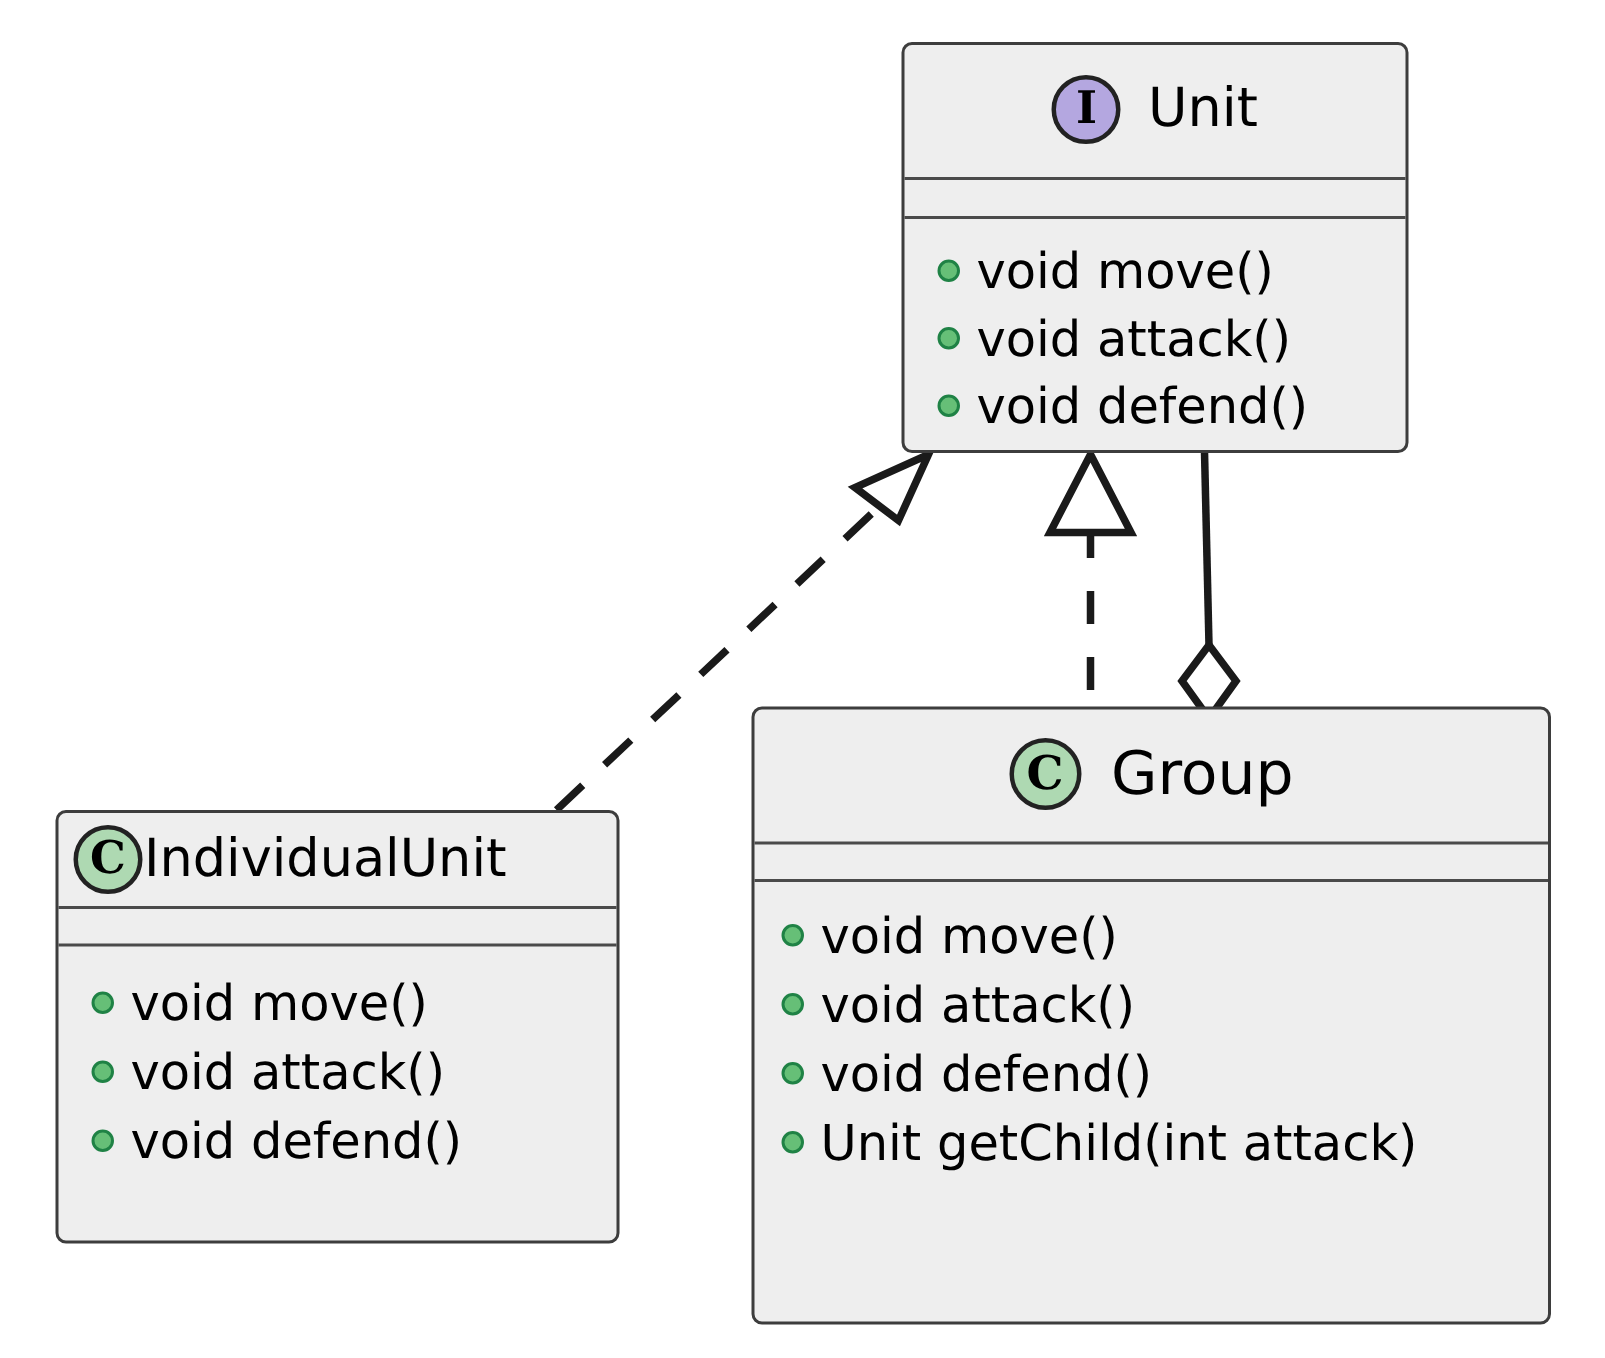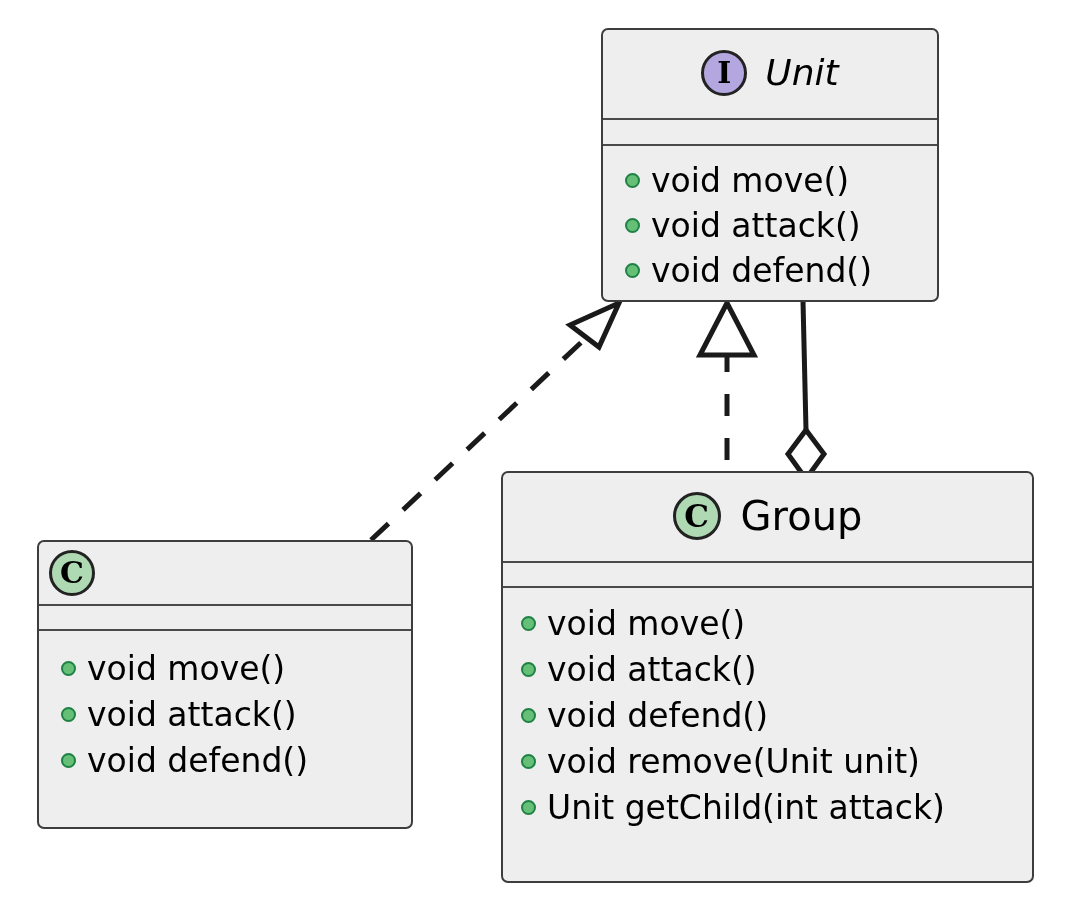--- a/index.html
+++ b/index.html
@@ -80,7 +80,7 @@
     white-space: nowrap;
     line-height: 1;
   }
-  .title-italic { font-style: italic; }
+  .title-italic { }
 
   
   .method-row {

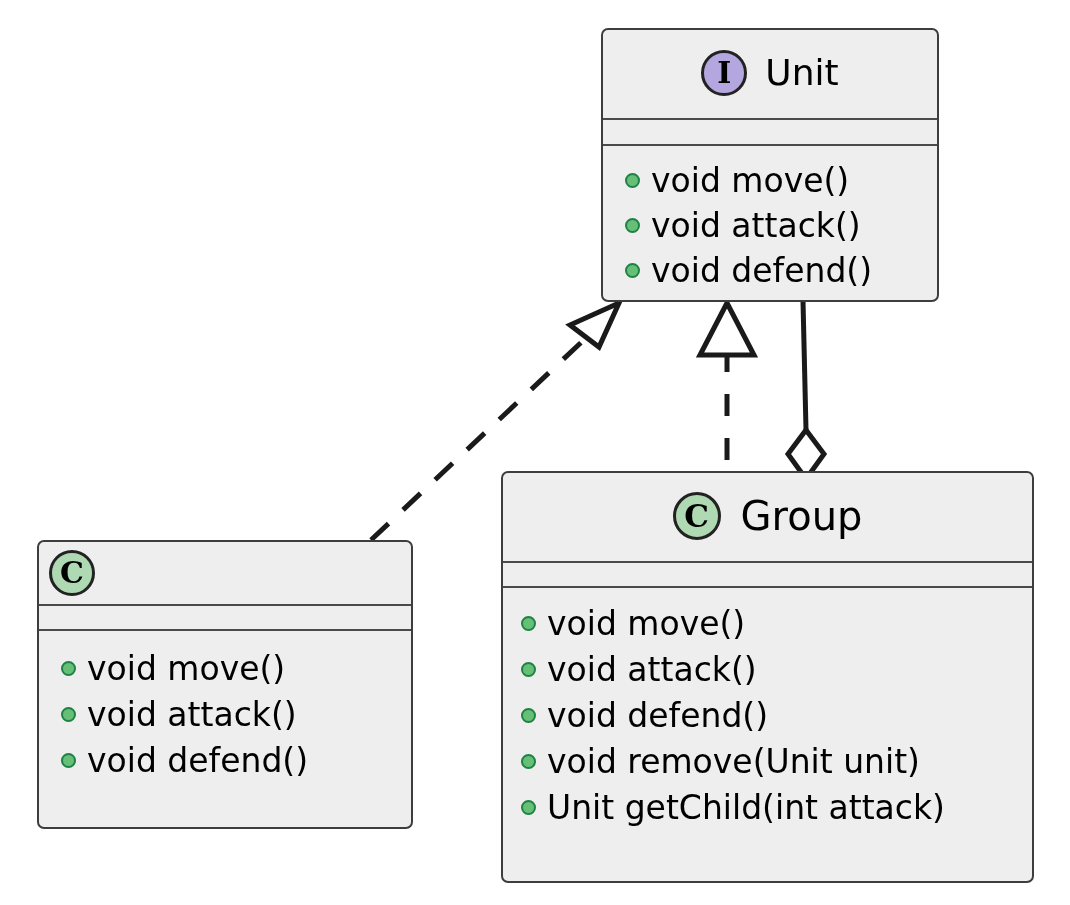--- a/index.html
+++ b/index.html
@@ -214,6 +214,7 @@
   <div class="uml-class" id="class-individualunit">
     <div class="class-header">
       <div class="type-badge badge-class">C</div>
+      <div class="class-title">IndividualUnit</div>
     </div>
     <div class="class-divider"></div>
     <div class="attr-compartment"></div>

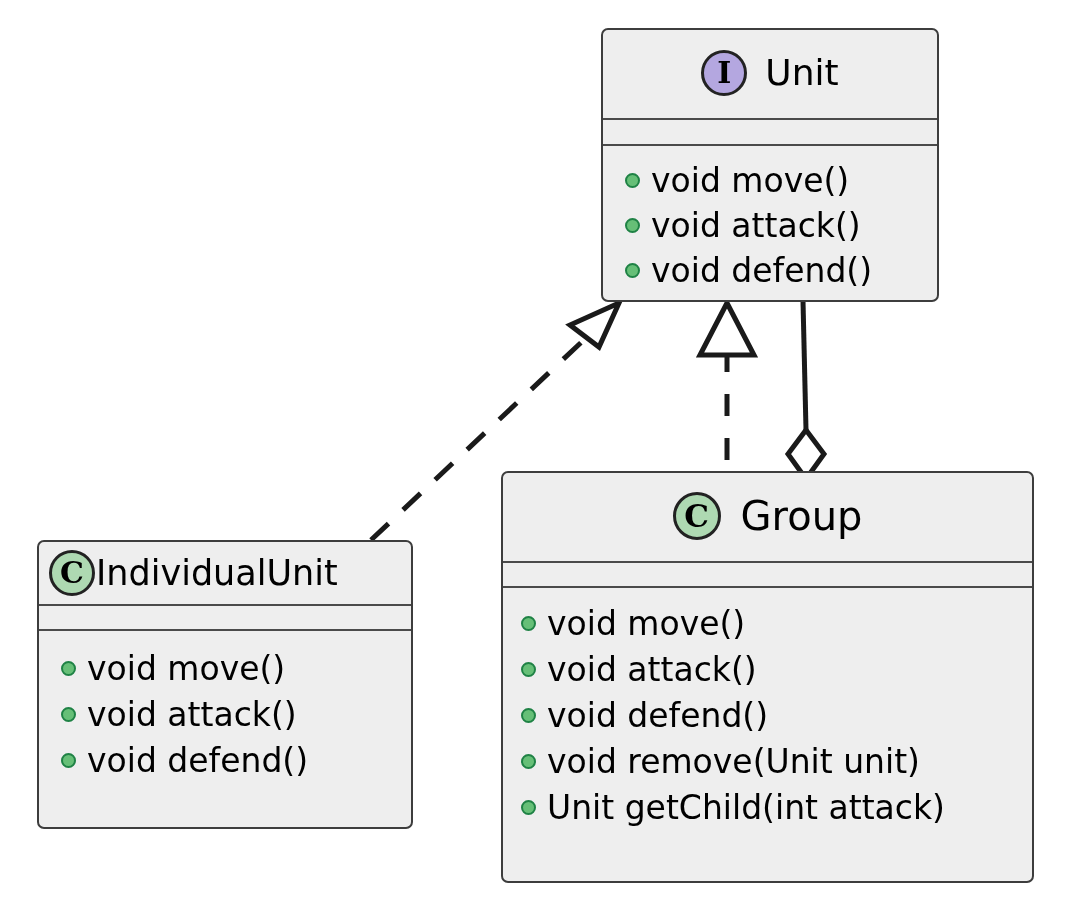--- a/index.html
+++ b/index.html
@@ -258,10 +258,6 @@
       </div>
       <div class="method-row">
         <span class="method-bullet"></span>
-        <span class="method-label">void remove(Unit unit)</span>
-      </div>
-      <div class="method-row">
-        <span class="method-bullet"></span>
         <span class="method-label">Unit getChild(int attack)</span>
       </div>
     </div>

